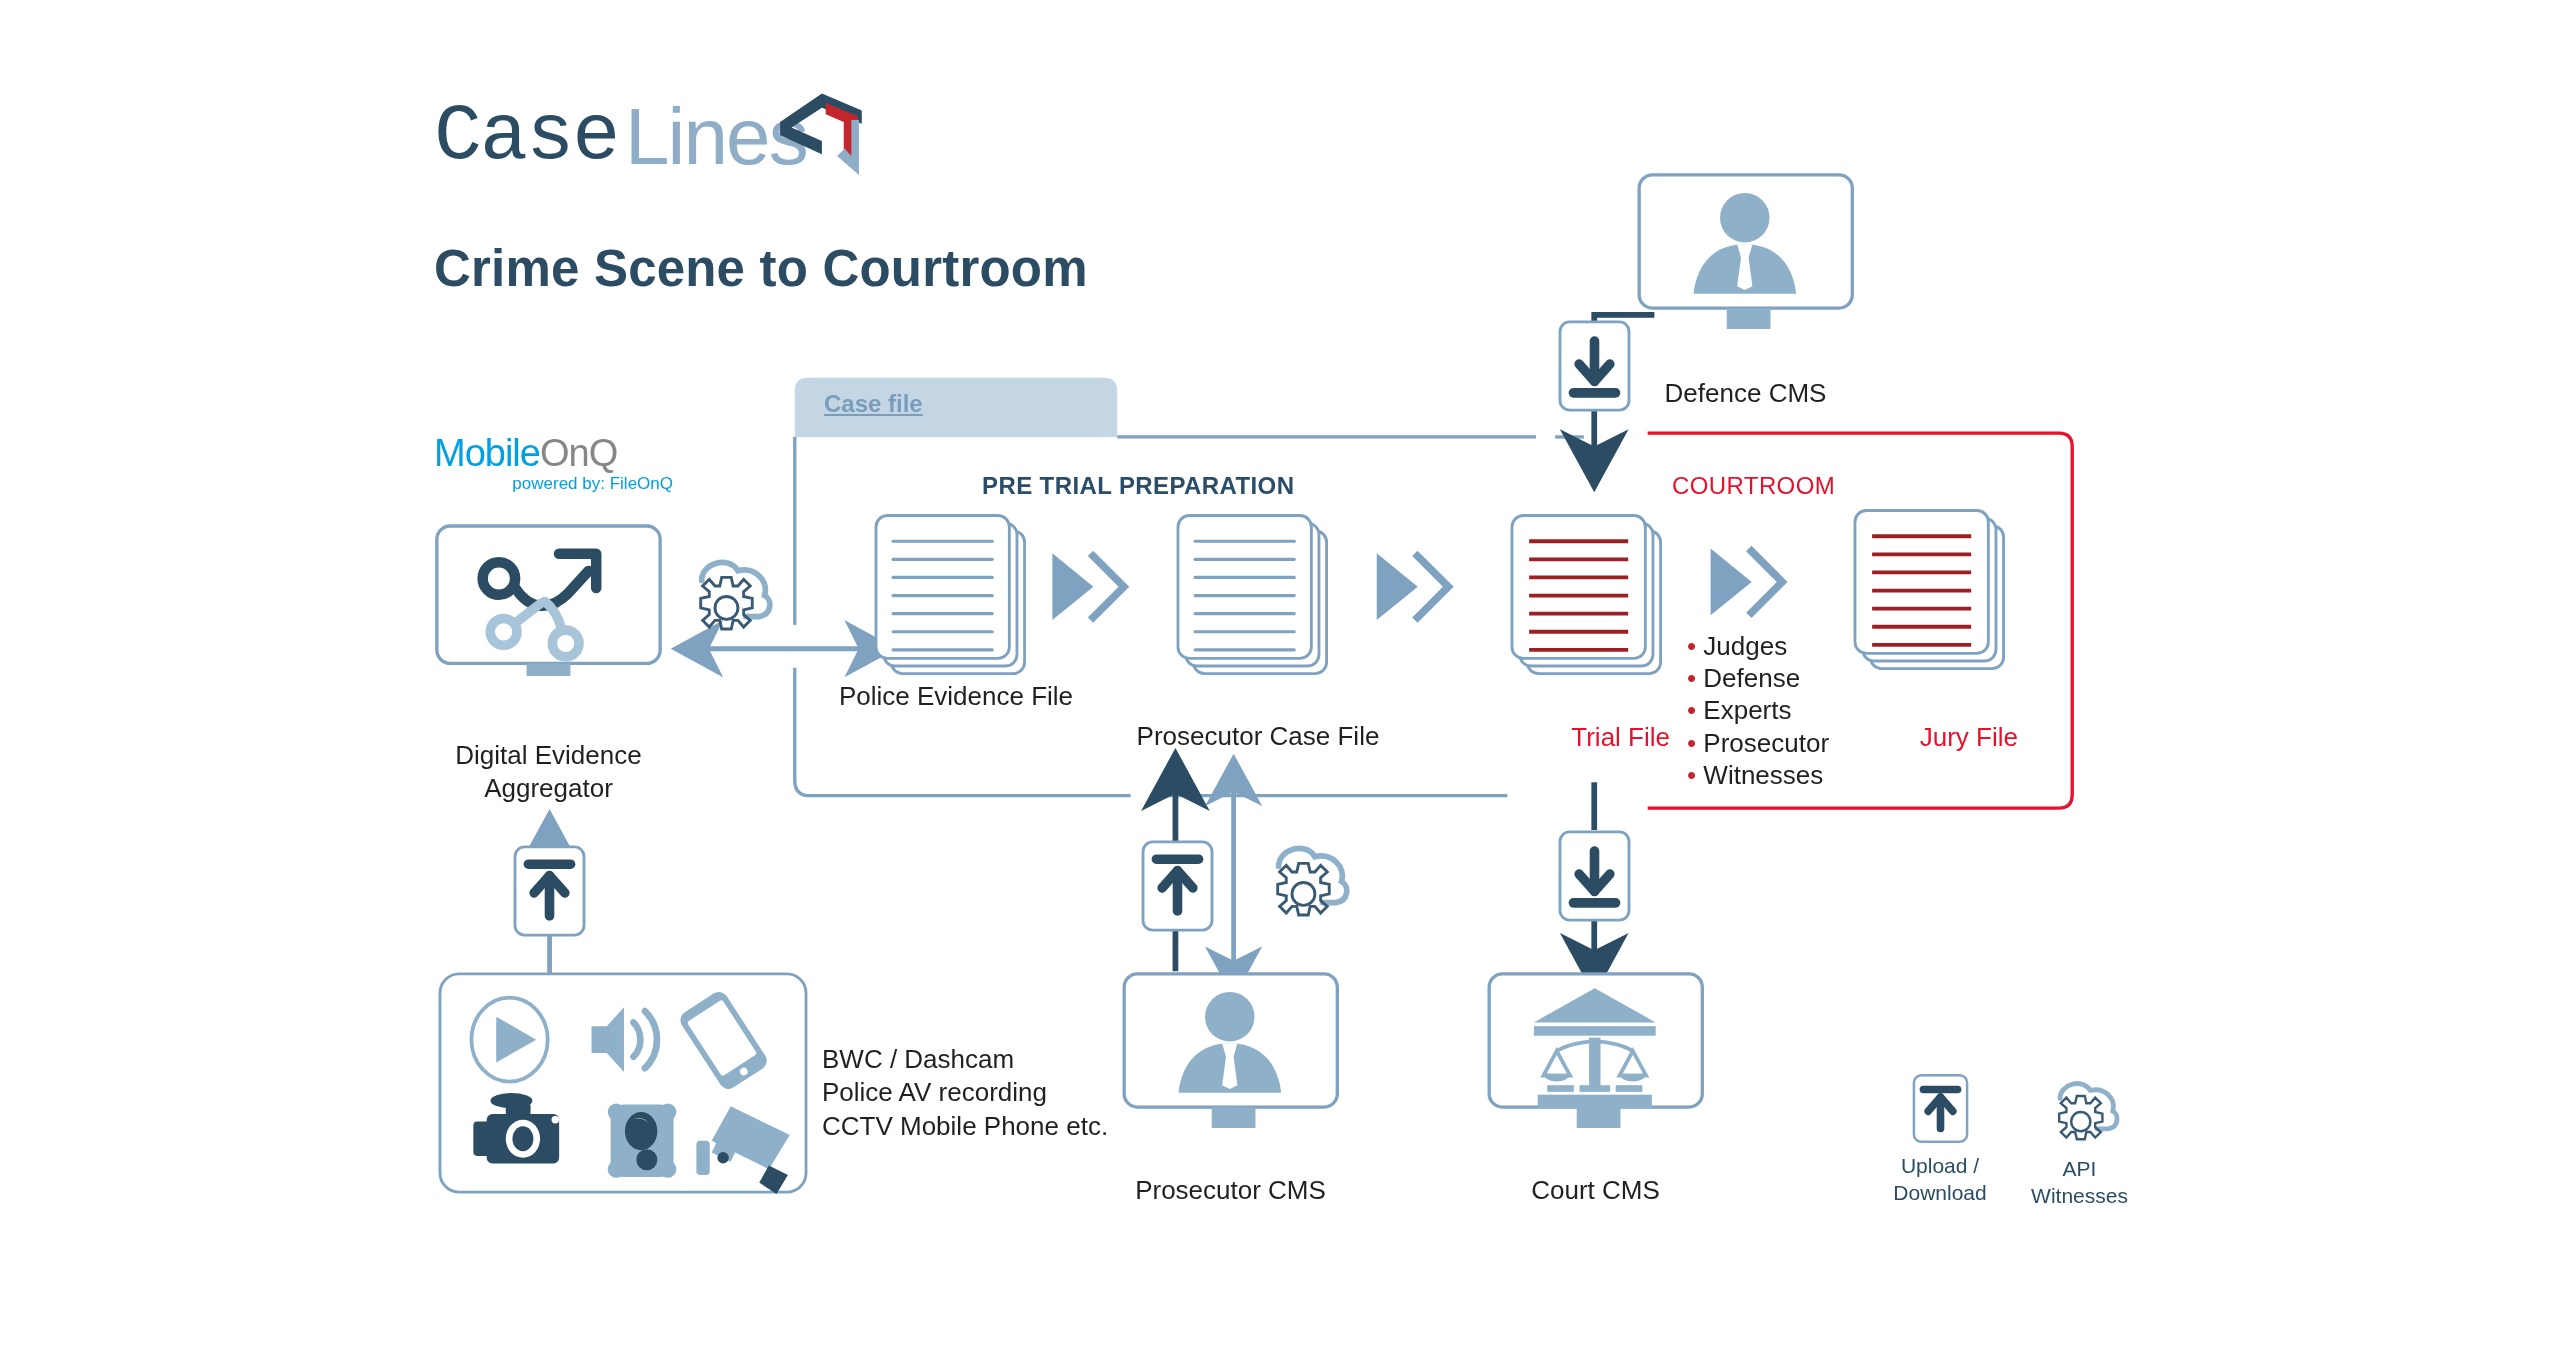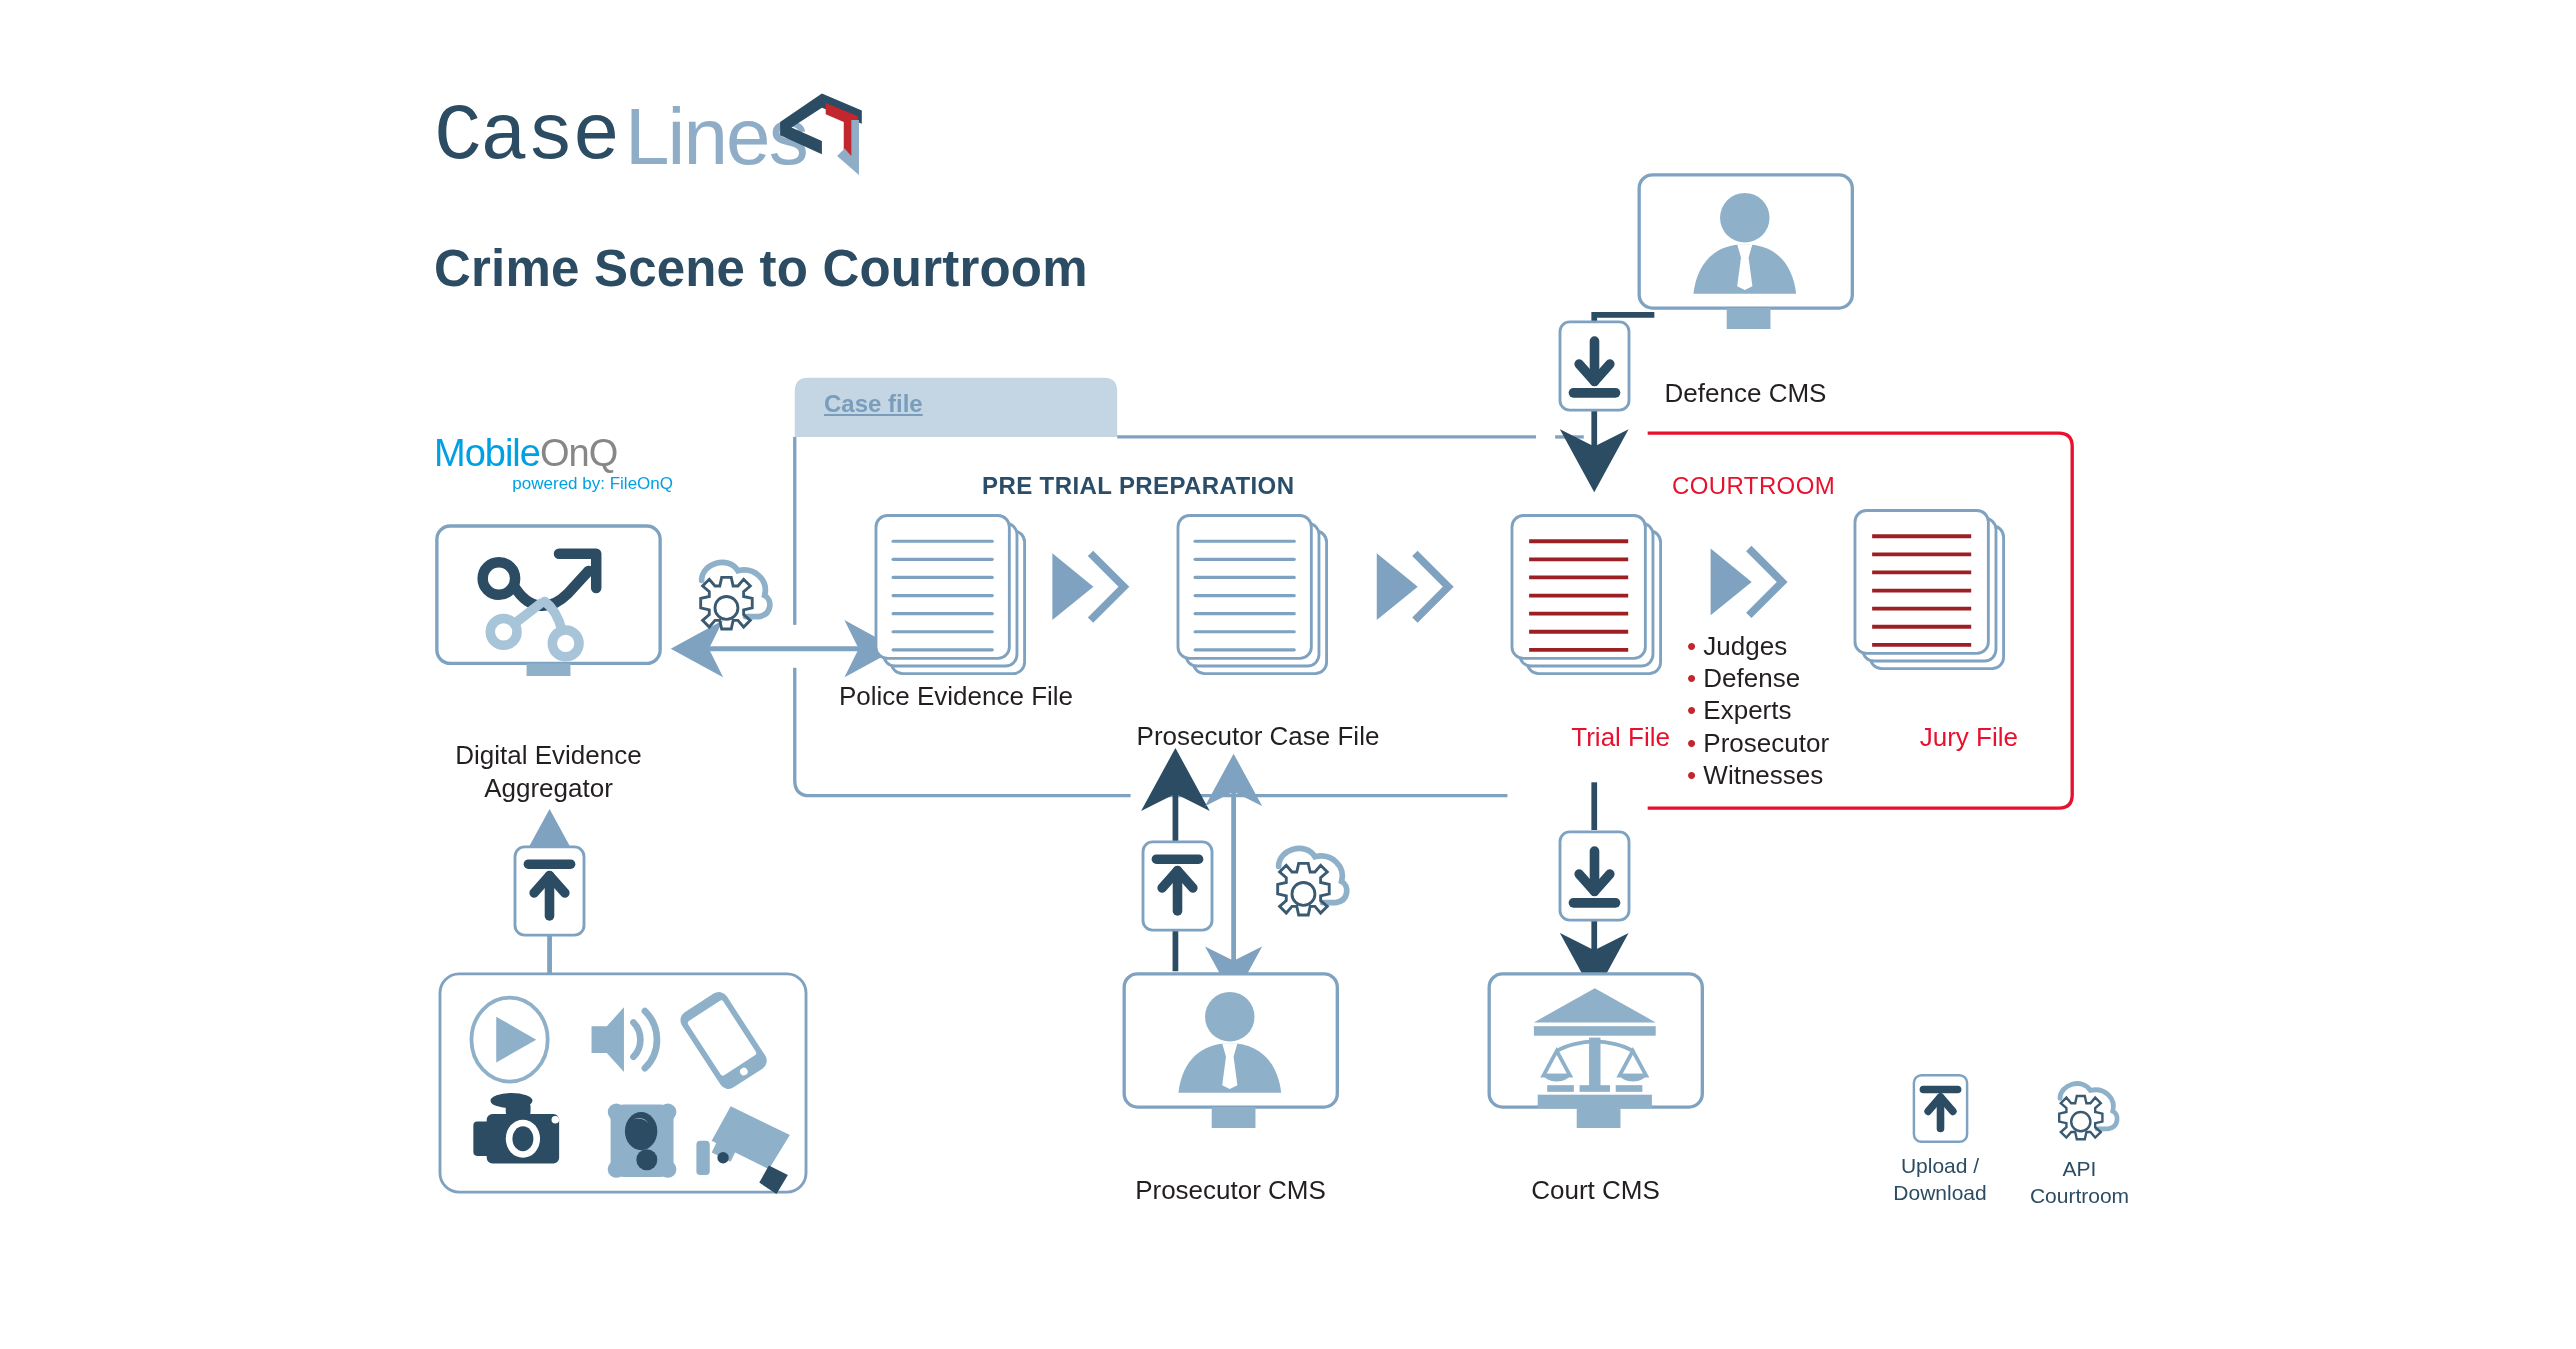--- a/index.html
+++ b/index.html
@@ -395,6 +395,9 @@
     </svg>
   </div>
 
+  <div class="abs srcnote" style="left:822px;top:1043px;">BWC / Dashcam
+Police AV recording
+CCTV Mobile Phone etc.</div>
 
   <div class="abs" style="left:1878px;top:1073px;width:124px;">
     <svg width="57" height="71" style="display:block;margin:0 auto;" viewBox="0 0 60 74">

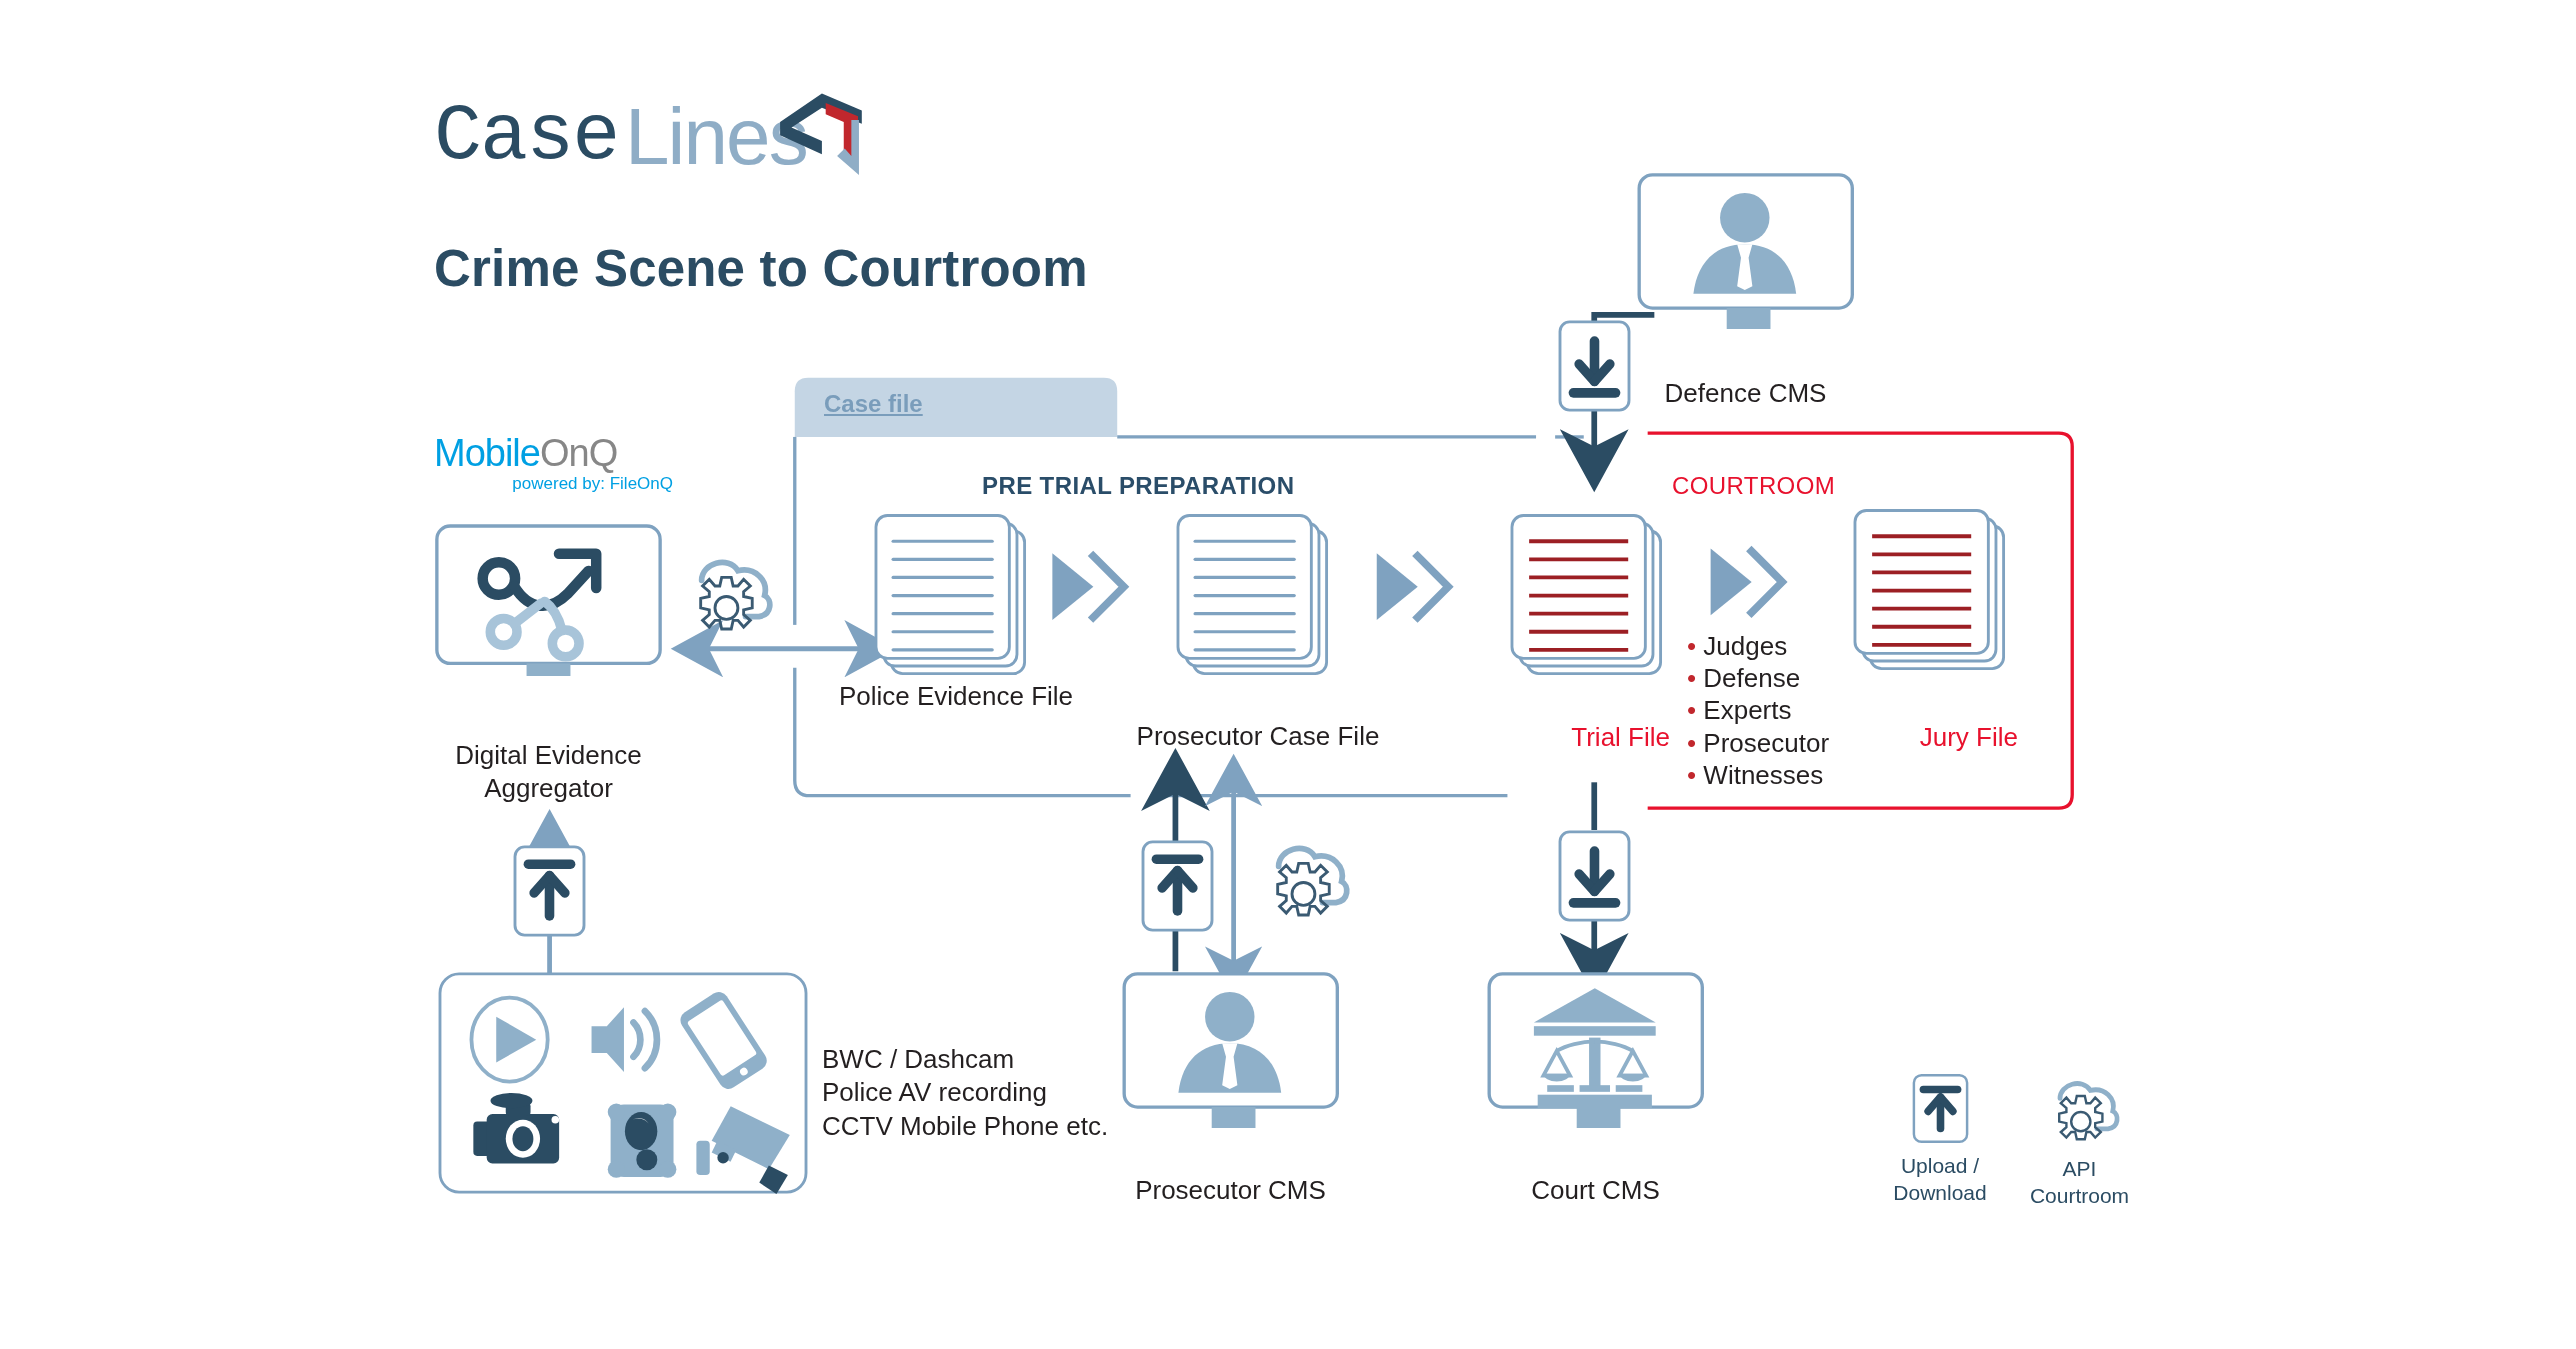--- a/index.html
+++ b/index.html
@@ -422,7 +422,7 @@
       </g>
     </svg>
     <div class="legend-label" style="margin-top:5.7px;">API
-Courtroom</div>
+Witnesses</div>
   </div>
 
 </div>

